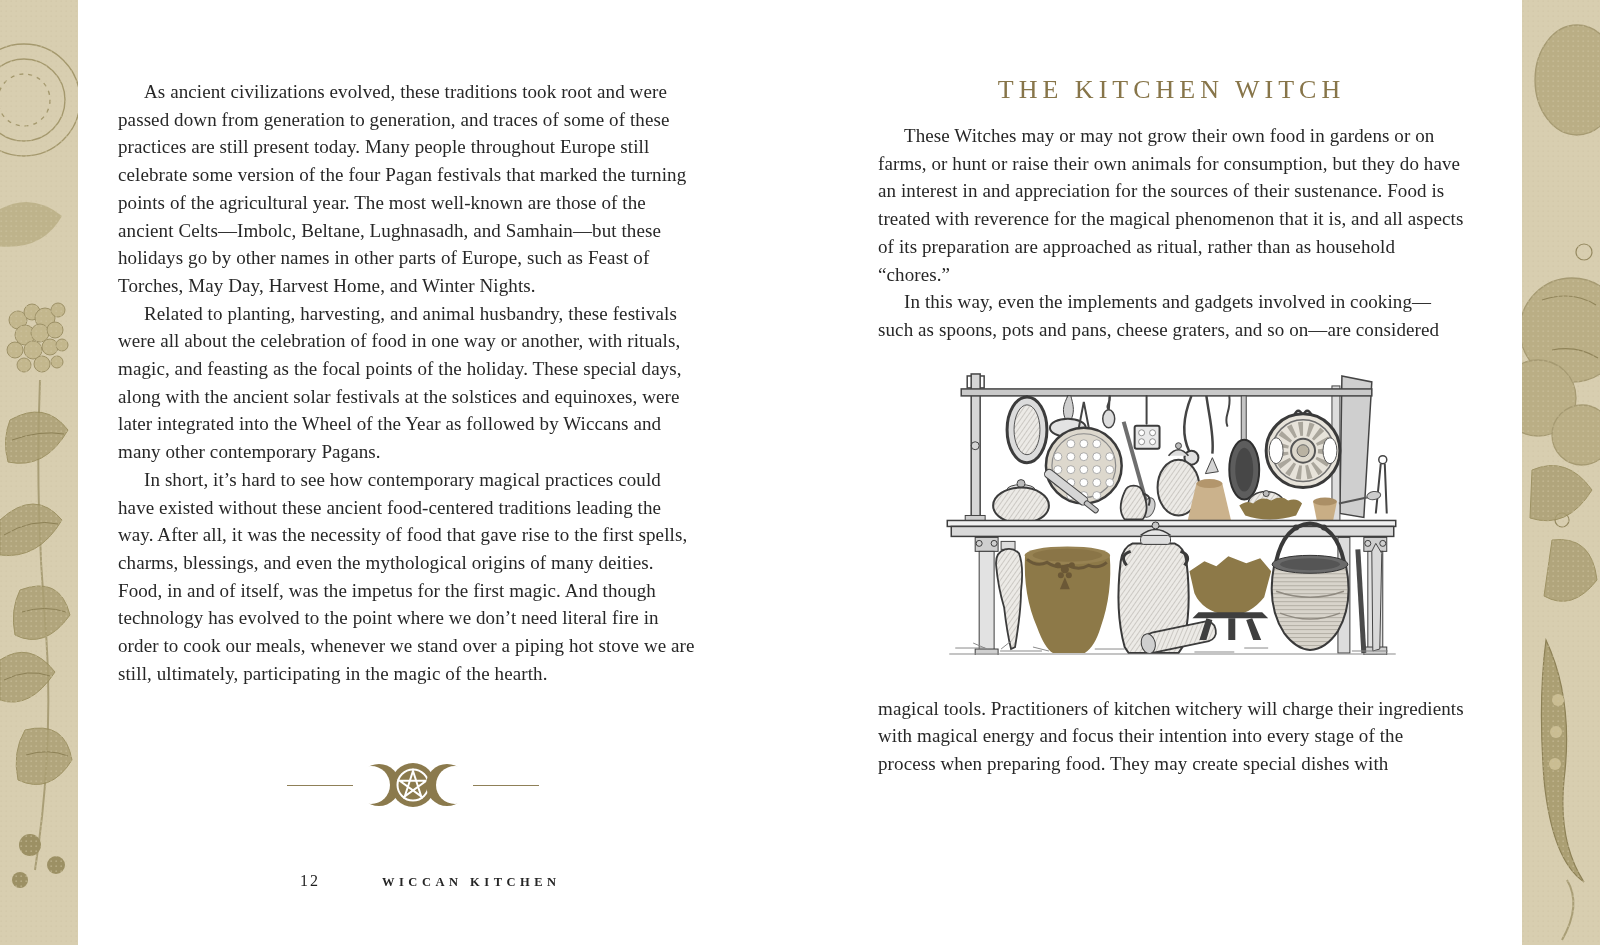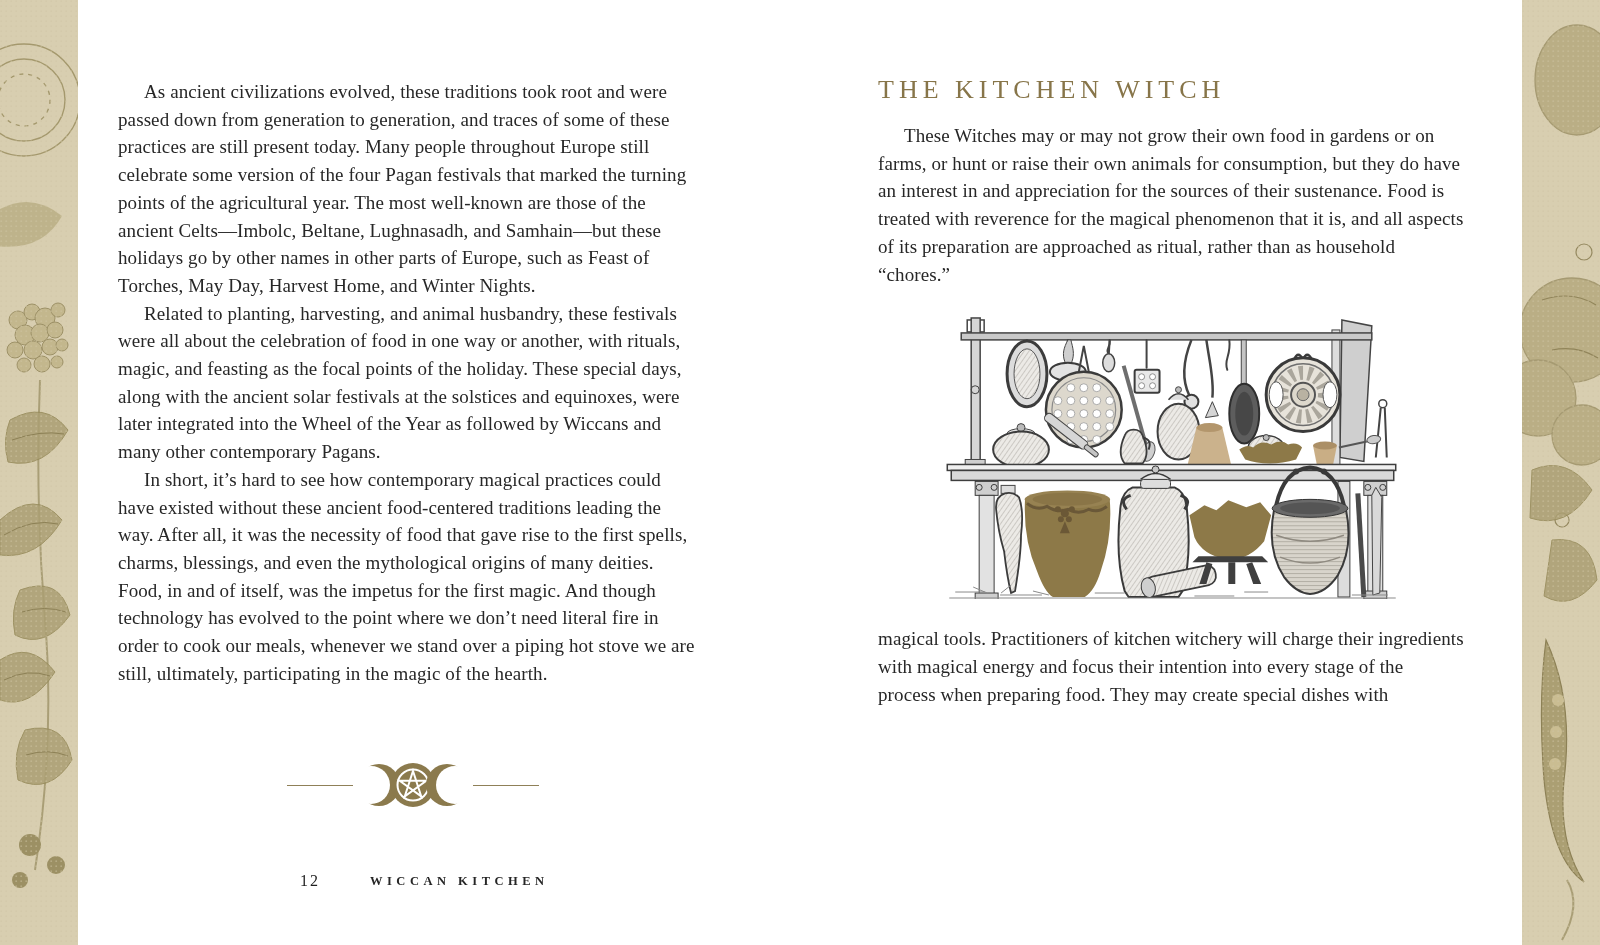--- a/index.html
+++ b/index.html
@@ -21,7 +21,7 @@
   }
   p.indent{text-indent:26px;}
   h1.chapter-head{
-    margin:0 0 16px 0;font-weight:400;
+    margin:0 0 16px 0;text-align:center;font-weight:400;
     font-size:26px;letter-spacing:5px;color:#877549;line-height:32px;
   }
   figure.engraving{margin:22px auto 0 auto;width:456px;height:289px;padding:0;}

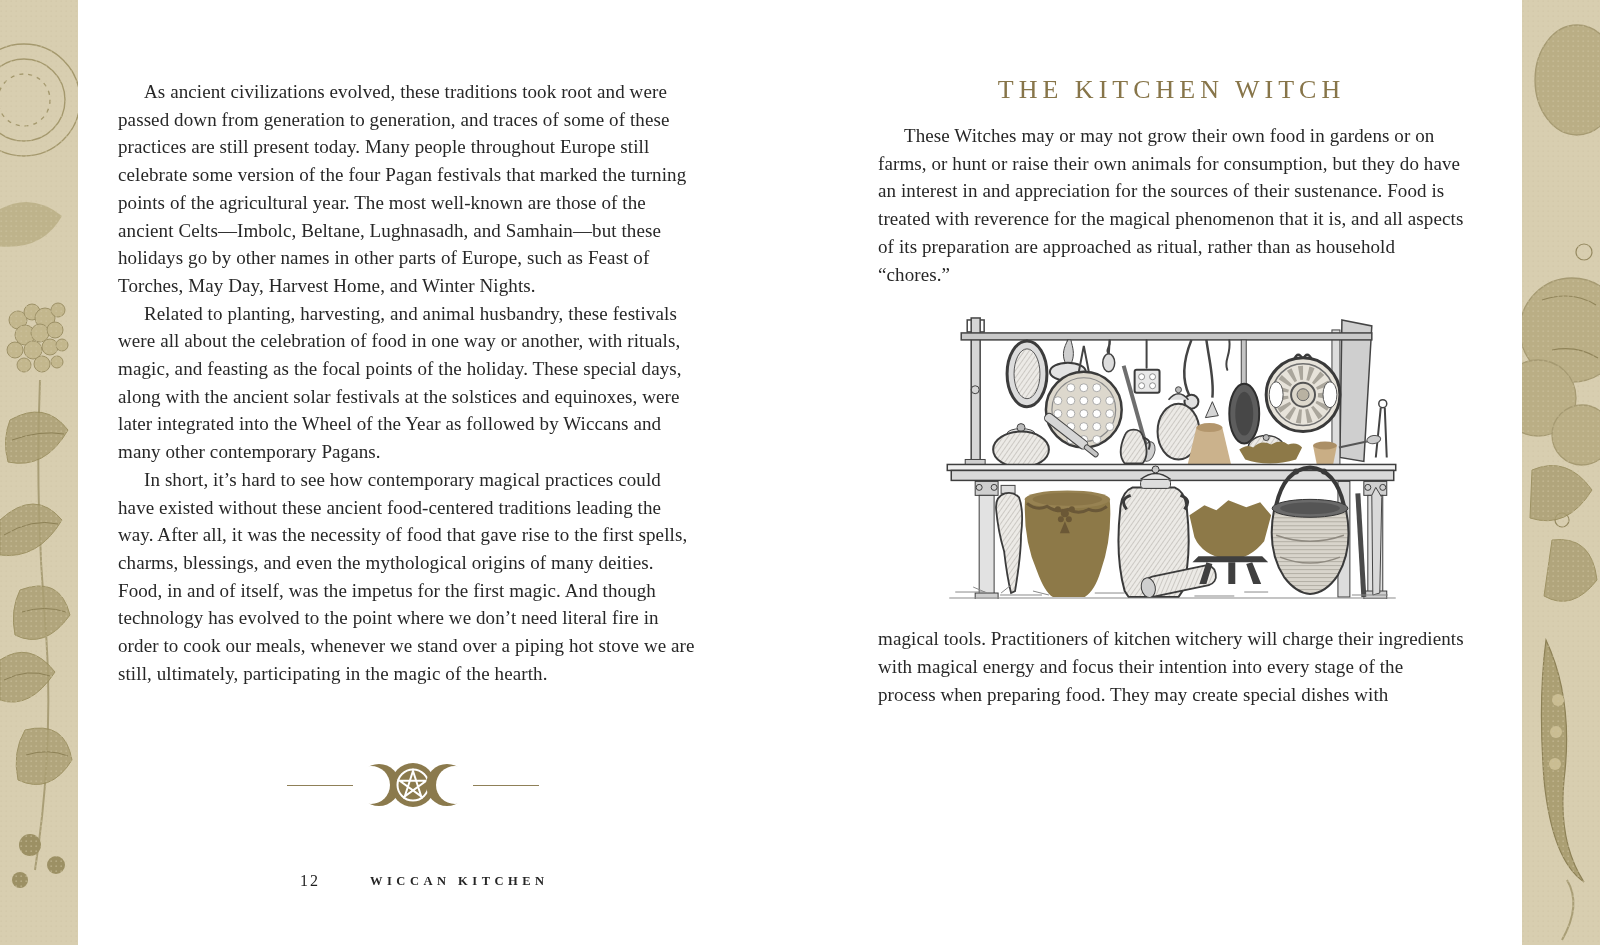--- a/index.html
+++ b/index.html
@@ -159,6 +159,7 @@
   <div class="rp-inner">
     <h1 class="chapter-head">THE KITCHEN WITCH</h1>
     <p class="body indent">These Witches may or may not grow their own food in gardens or on farms, or hunt or raise their own animals for consumption, but they do have an interest in and appreciation for the sources of their sustenance. Food is treated with reverence for the magical phenomenon that it is, and all aspects of its preparation are approached as ritual, rather than as household “chores.”</p>
+    <p class="body indent">In this way, even the implements and gadgets involved in cooking—such as spoons, pots and pans, cheese graters, and so on—are considered</p>
 
     <figure class="engraving">
       <svg viewBox="0 0 455 290" width="456" height="289" xmlns="http://www.w3.org/2000/svg" aria-hidden="true">

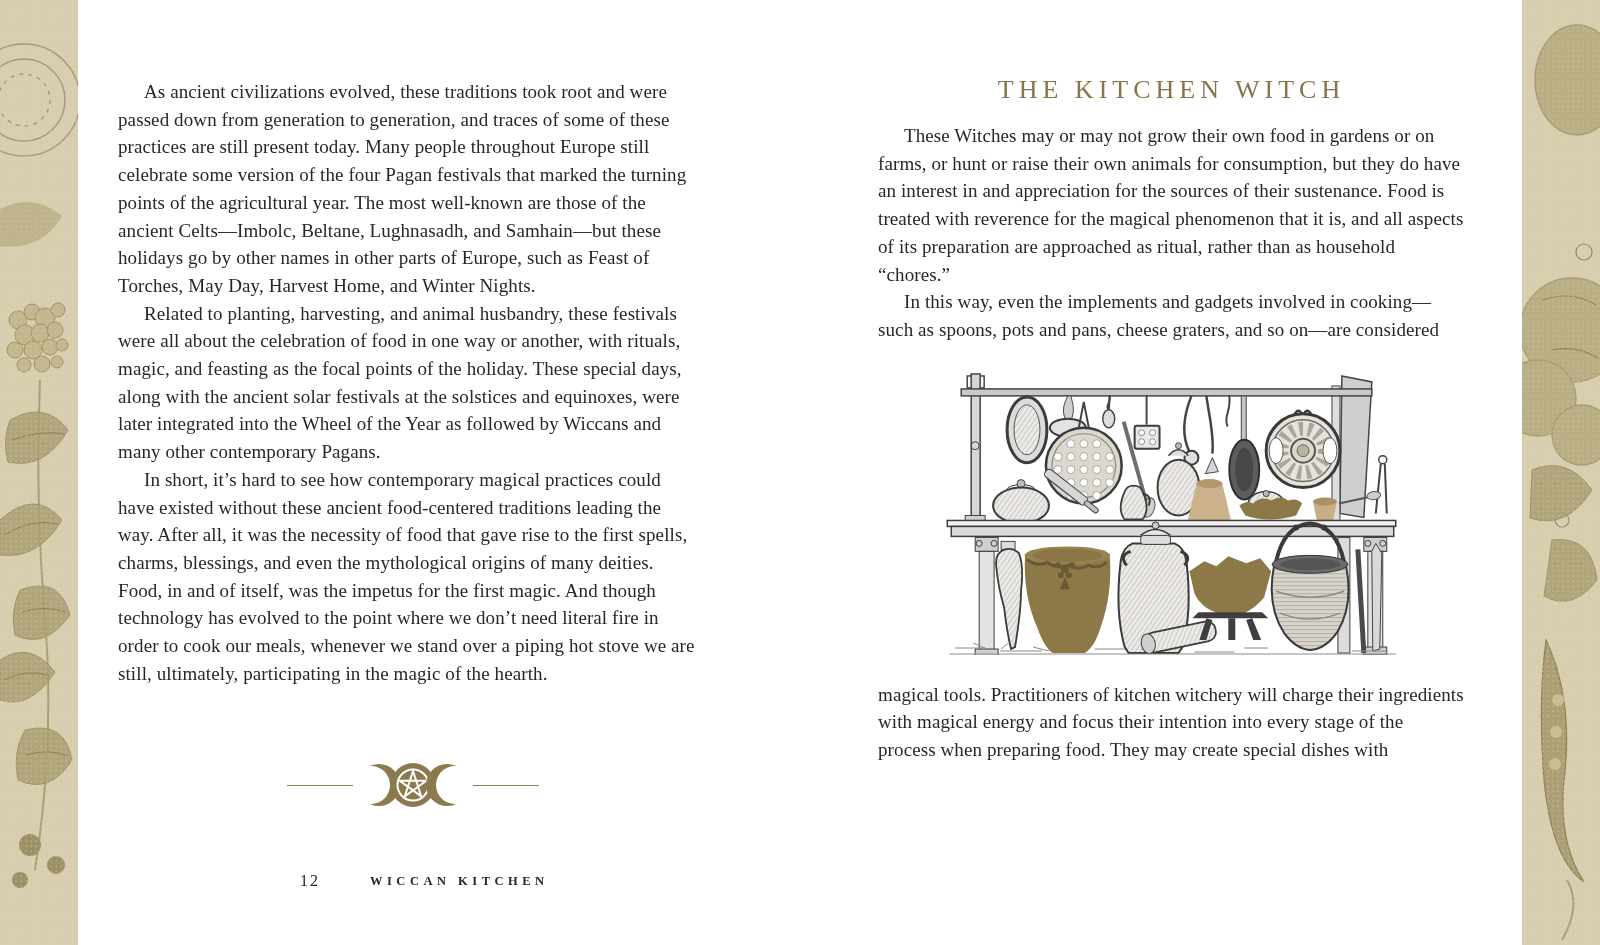--- a/index.html
+++ b/index.html
@@ -393,7 +393,7 @@
       </svg>
     </figure>
 
-    <p class="body" style="margin-top:26px;">magical tools. Practitioners of kitchen witchery will charge their ingredients with magical energy and focus their intention into every stage of the process when preparing food. They may create special dishes with</p>
+    <p class="body" style="margin-top:40px;">magical tools. Practitioners of kitchen witchery will charge their ingredients with magical energy and focus their intention into every stage of the process when preparing food. They may create special dishes with</p>
   </div>
 
 </div>

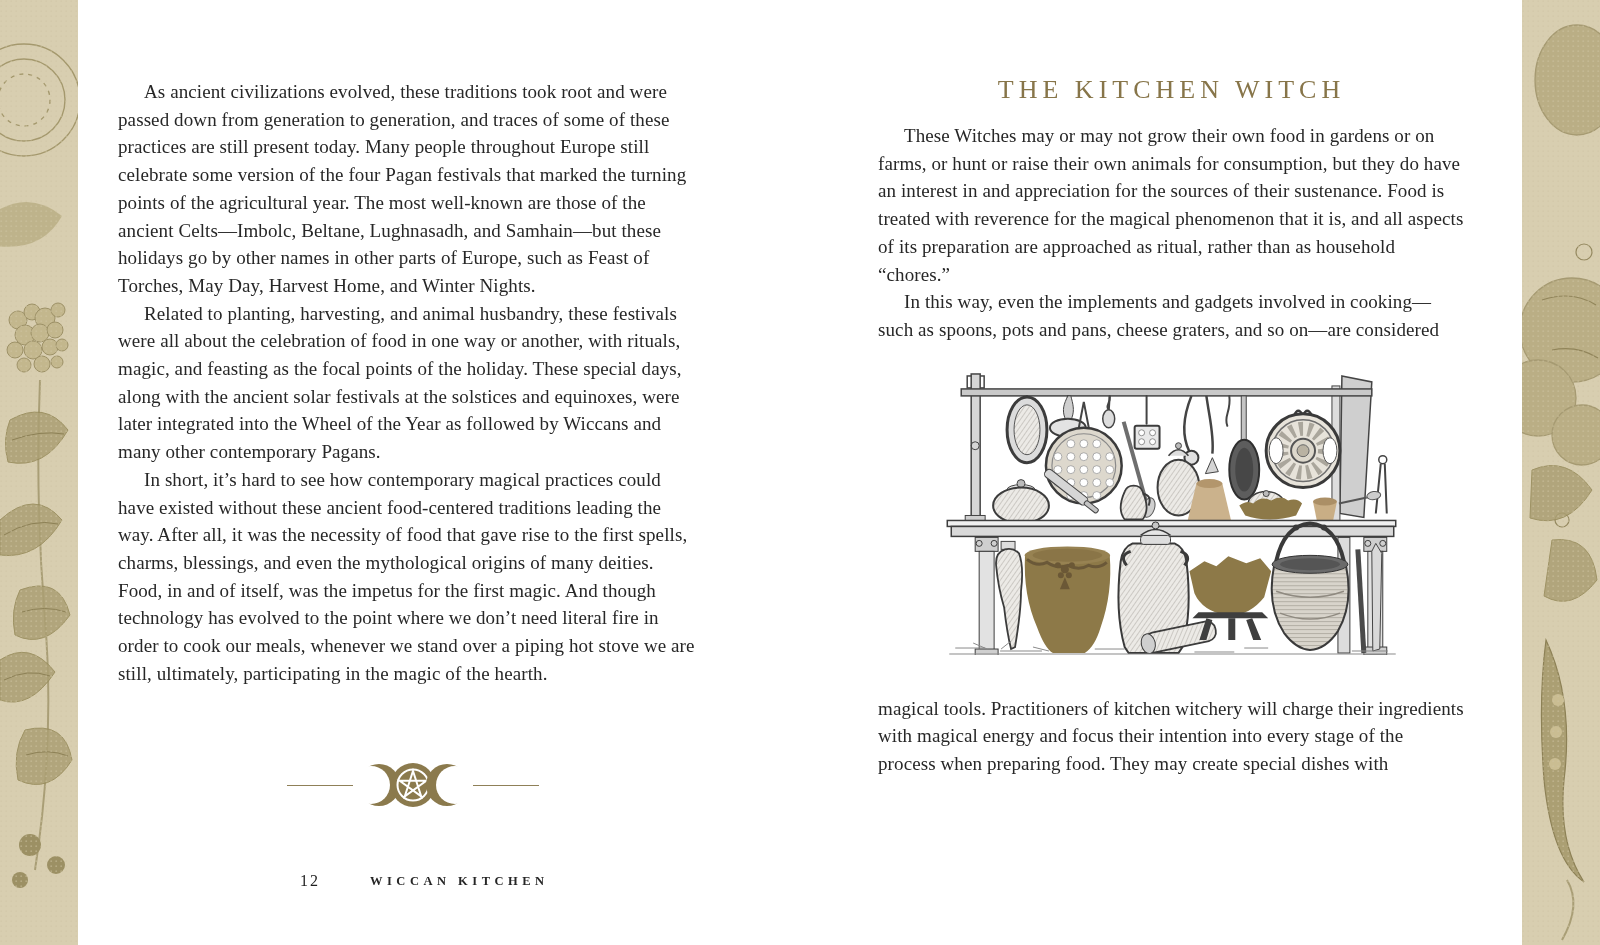--- a/index.html
+++ b/index.html
@@ -30,7 +30,7 @@
     display:flex;align-items:center;justify-content:center;gap:8px;
   }
   .ornament .rule{display:inline-block;width:66px;height:1px;background:#8f8058;}
-  .footer{position:absolute;top:872px;display:flex;align-items:center;gap:10px;}
+  .footer{position:absolute;top:872px;display:flex;align-items:flex-end;gap:22px;}
   .footer-left{left:182px;}
   .footer-right{right:102px;}
   .pagenum{font-size:16px;letter-spacing:2px;color:#1f1f1f;}

